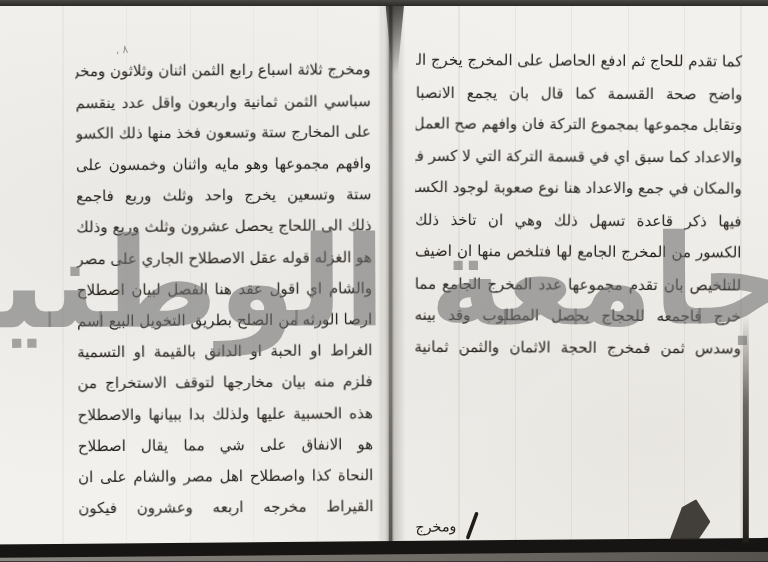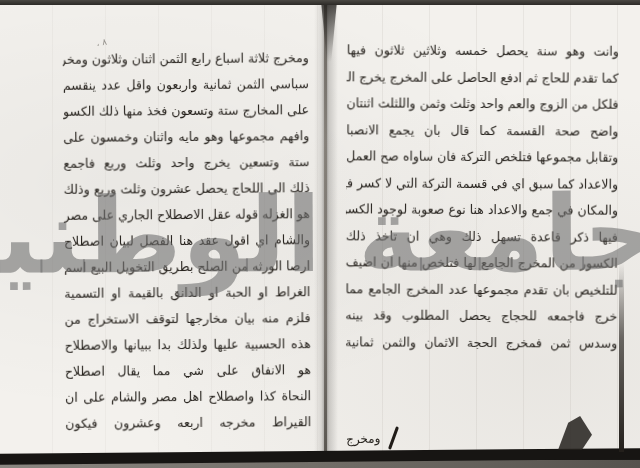--- a/index.html
+++ b/index.html
@@ -136,7 +136,6 @@
     </div>
 
   <div class="text-block block-right">
-      <div class="ms-line">وانت وهو سنة يحصل خمسه وثلاثين ثلاثون فيها</div>
       <div class="ms-line">كما تقدم للحاج ثم ادفع الحاصل على المخرج يخرج المطلوب</div>
       <div class="ms-line">فلكل من الزوج والعم واحد وثلث وثمن واللثلث اثنتان</div>
       <div class="ms-line">واضح صحة القسمة كما قال بان يجمع الانصبا</div>

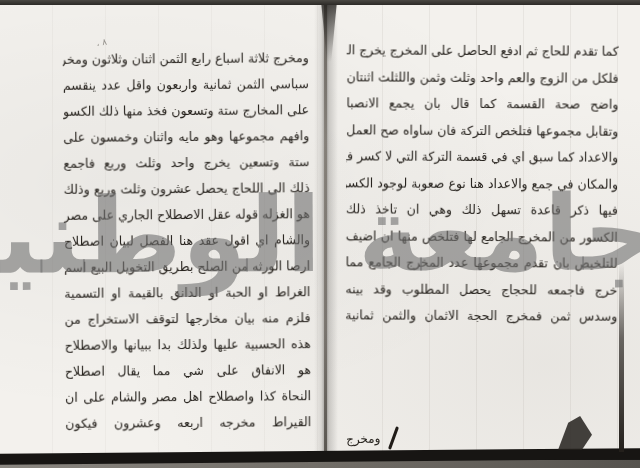--- a/index.html
+++ b/index.html
@@ -137,7 +137,6 @@
 
   <div class="text-block block-right">
       <div class="ms-line">كما تقدم للحاج ثم ادفع الحاصل على المخرج يخرج المطلوب</div>
-      <div class="ms-line">فلكل من الزوج والعم واحد وثلث وثمن واللثلث اثنتان</div>
       <div class="ms-line">واضح صحة القسمة كما قال بان يجمع الانصبا</div>
       <div class="ms-line">وتقابل مجموعها فتلخص التركة فان ساواه صح العمل</div>
       <div class="ms-line">والاعداد كما سبق اي في قسمة التركة التي لا كسر فيها</div>

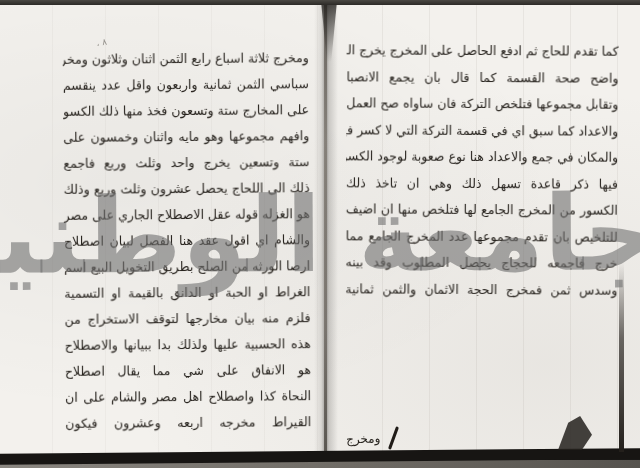--- a/index.html
+++ b/index.html
@@ -138,7 +138,7 @@
   <div class="text-block block-right">
       <div class="ms-line">كما تقدم للحاج ثم ادفع الحاصل على المخرج يخرج المطلوب</div>
       <div class="ms-line">واضح صحة القسمة كما قال بان يجمع الانصبا</div>
-      <div class="ms-line">وتقابل مجموعها فتلخص التركة فان ساواه صح العمل</div>
+      <div class="ms-line">وتقابل مجموعها بمجموع التركة فان وافهم صح العمل</div>
       <div class="ms-line">والاعداد كما سبق اي في قسمة التركة التي لا كسر فيها</div>
       <div class="ms-line">والمكان في جمع والاعداد هنا نوع صعوبة لوجود الكسور</div>
       <div class="ms-line">فيها ذكر قاعدة تسهل ذلك وهي ان تاخذ ذلك</div>

